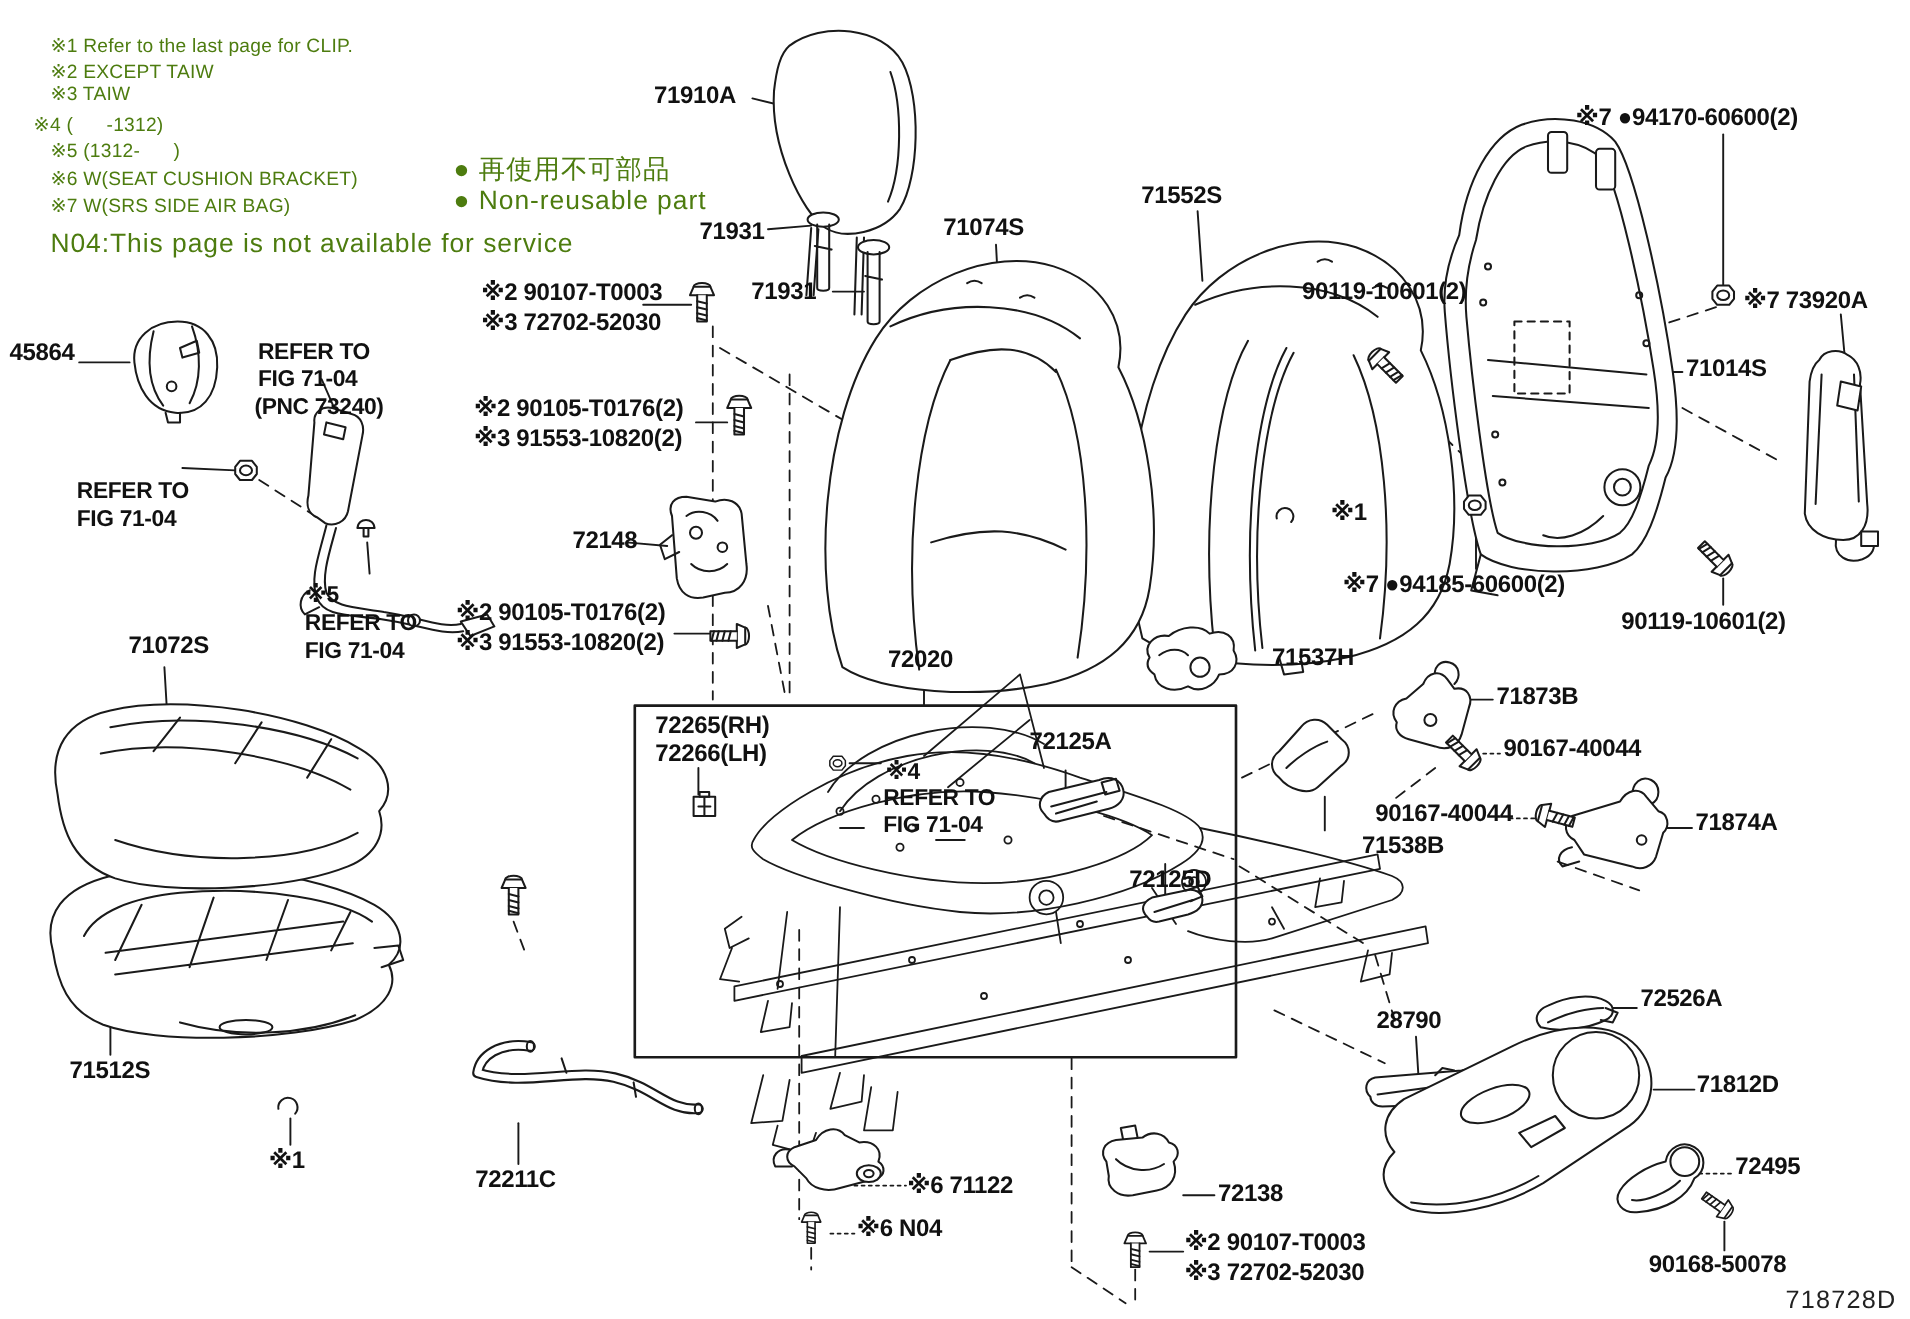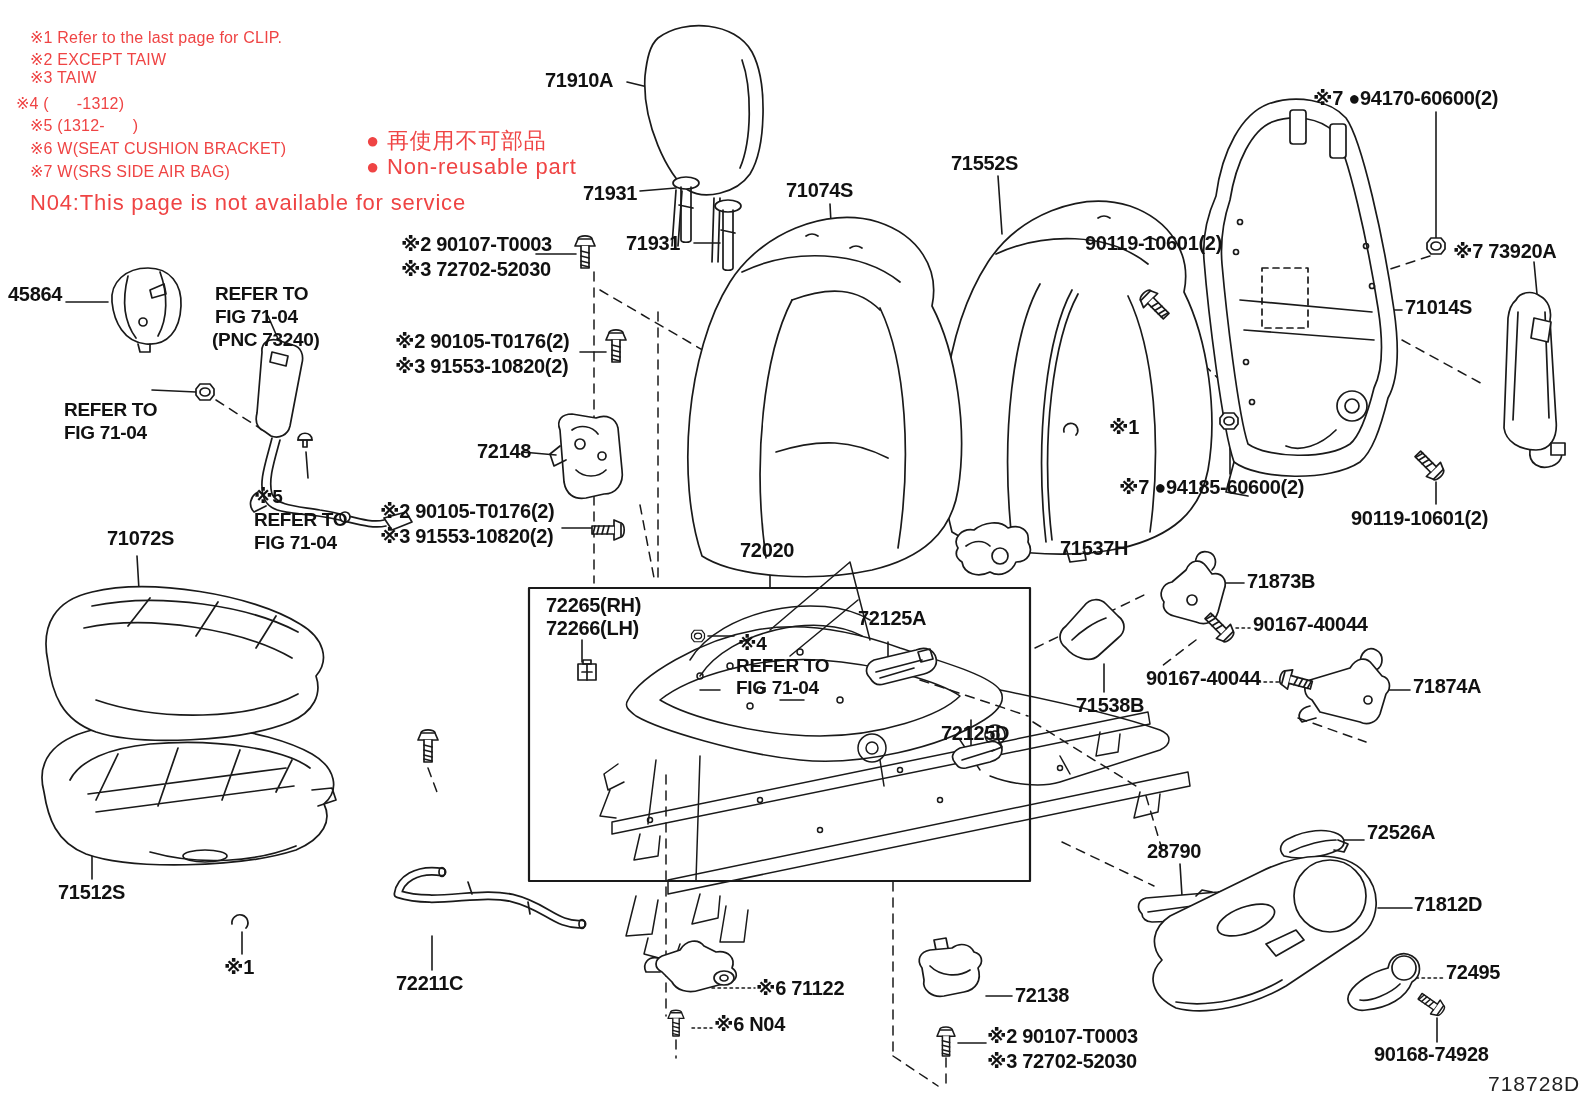--- a/index.html
+++ b/index.html
@@ -9,7 +9,7 @@
   .lbl{position:absolute;font-weight:bold;font-size:20px;line-height:1.05;white-space:pre;
        letter-spacing:-0.3px;color:#111;}
   .lbl.sm{font-size:19px;margin-top:36px;}
-  .note{position:absolute;font-size:16px;font-weight:normal;white-space:pre;color:#ef4444;letter-spacing:0.2px;}
+  .note{position:absolute;font-size:16px;font-weight:normal;white-space:pre;color:#4d7c0f;letter-spacing:0.2px;margin-left:12px;}
   .note.big{font-size:22px;letter-spacing:0.8px;}
   .footer{position:absolute;font-size:21px;font-weight:normal;letter-spacing:1px;color:#222;}
 </style>

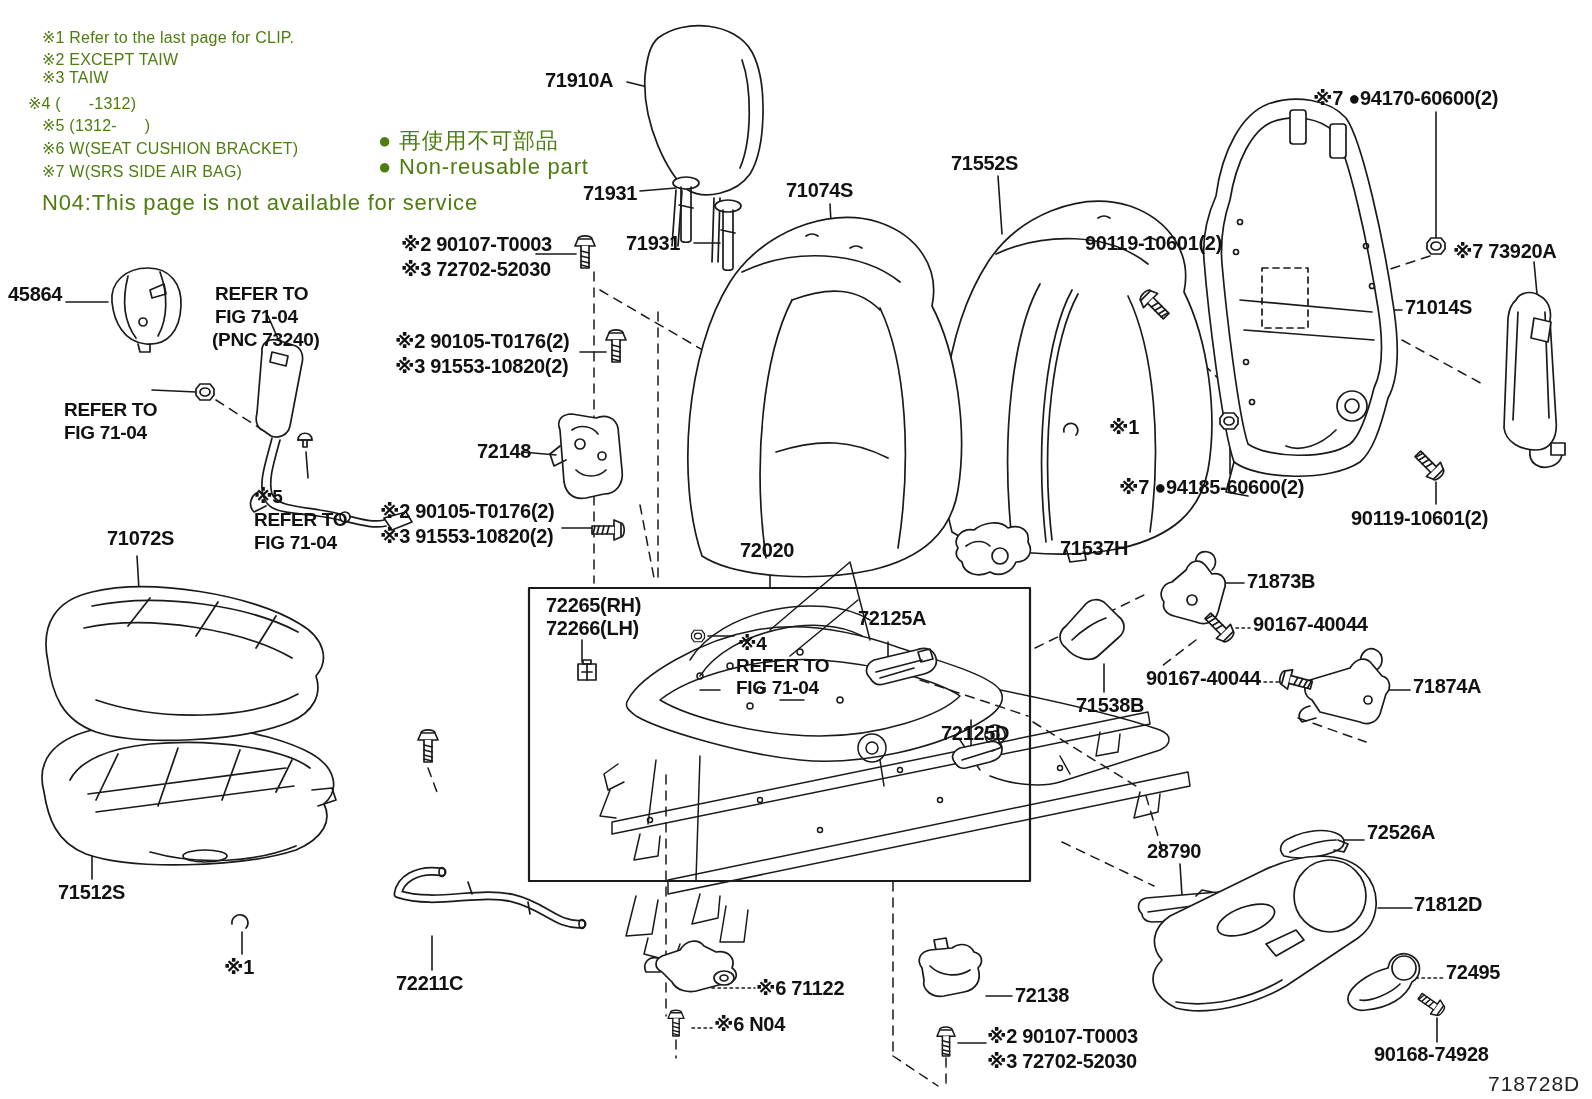--- a/index.html
+++ b/index.html
@@ -391,7 +391,7 @@
   <div class="lbl sm" style="left:736px;top:642px">FIG 71-04</div>
   <div class="lbl" style="left:858px;top:608px">72125A</div>
   <div class="lbl" style="left:941px;top:723px">72125D</div>
-  <div class="lbl" style="left:1076px;top:695px">71538B</div>
+  <div class="lbl" style="left:1135px;top:695px">71538B</div>
   <div class="lbl" style="left:1060px;top:538px">71537H</div>
   <div class="lbl" style="left:1247px;top:571px">71873B</div>
   <div class="lbl" style="left:1253px;top:614px">90167-40044</div>

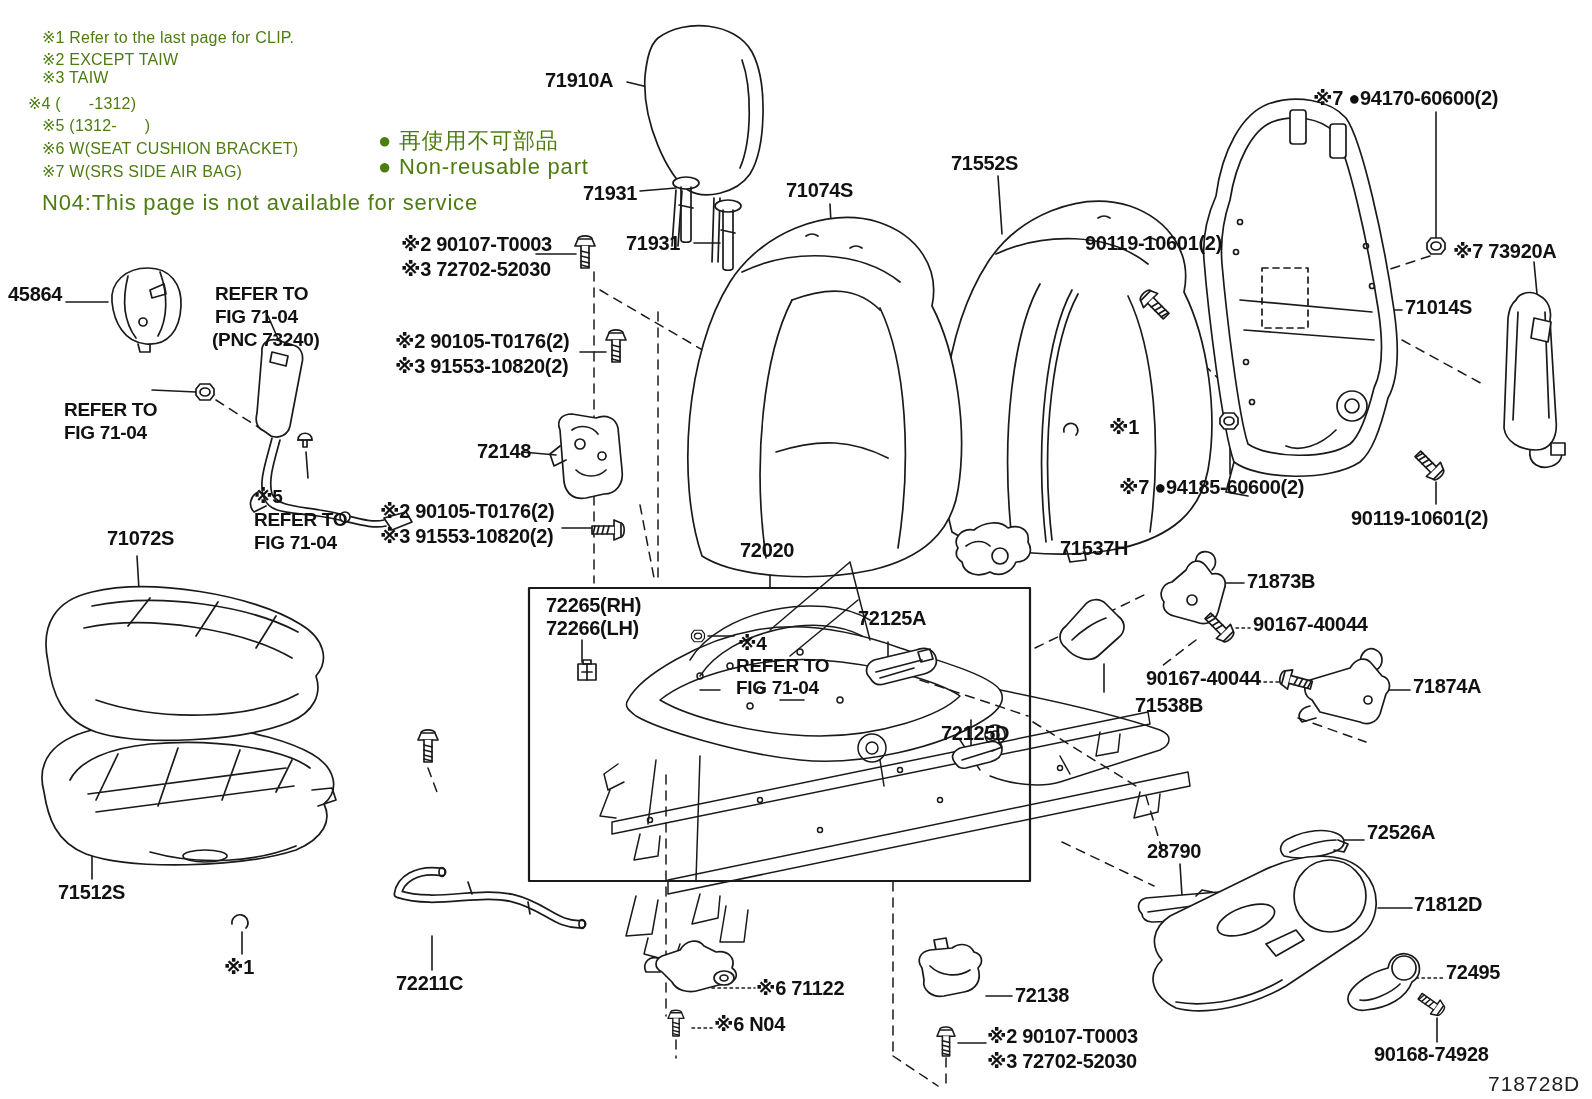--- a/index.html
+++ b/index.html
@@ -401,7 +401,7 @@
   <div class="lbl" style="left:1367px;top:822px">72526A</div>
   <div class="lbl" style="left:1414px;top:894px">71812D</div>
   <div class="lbl" style="left:1446px;top:962px">72495</div>
-  <div class="lbl" style="left:1374px;top:1044px">90168-74928</div>
+  <div class="lbl" style="left:1374px;top:1044px">90168-50078</div>
   <div class="lbl" style="left:1313px;top:88px">※7 ●94170-60600(2)</div>
   <div class="lbl" style="left:1085px;top:233px">90119-10601(2)</div>
   <div class="lbl" style="left:1453px;top:241px">※7 73920A</div>

